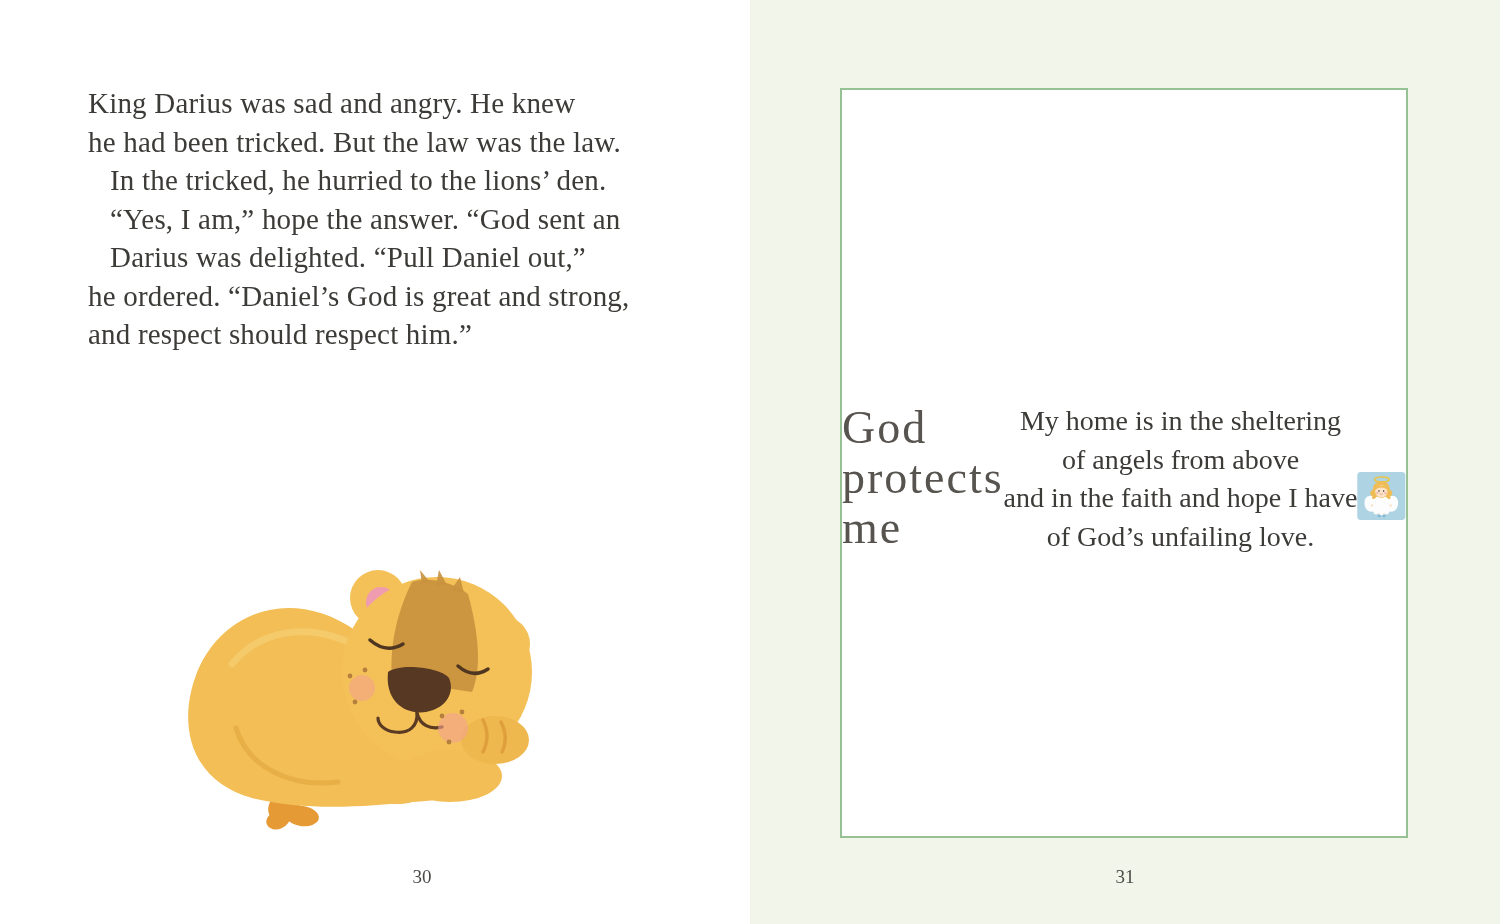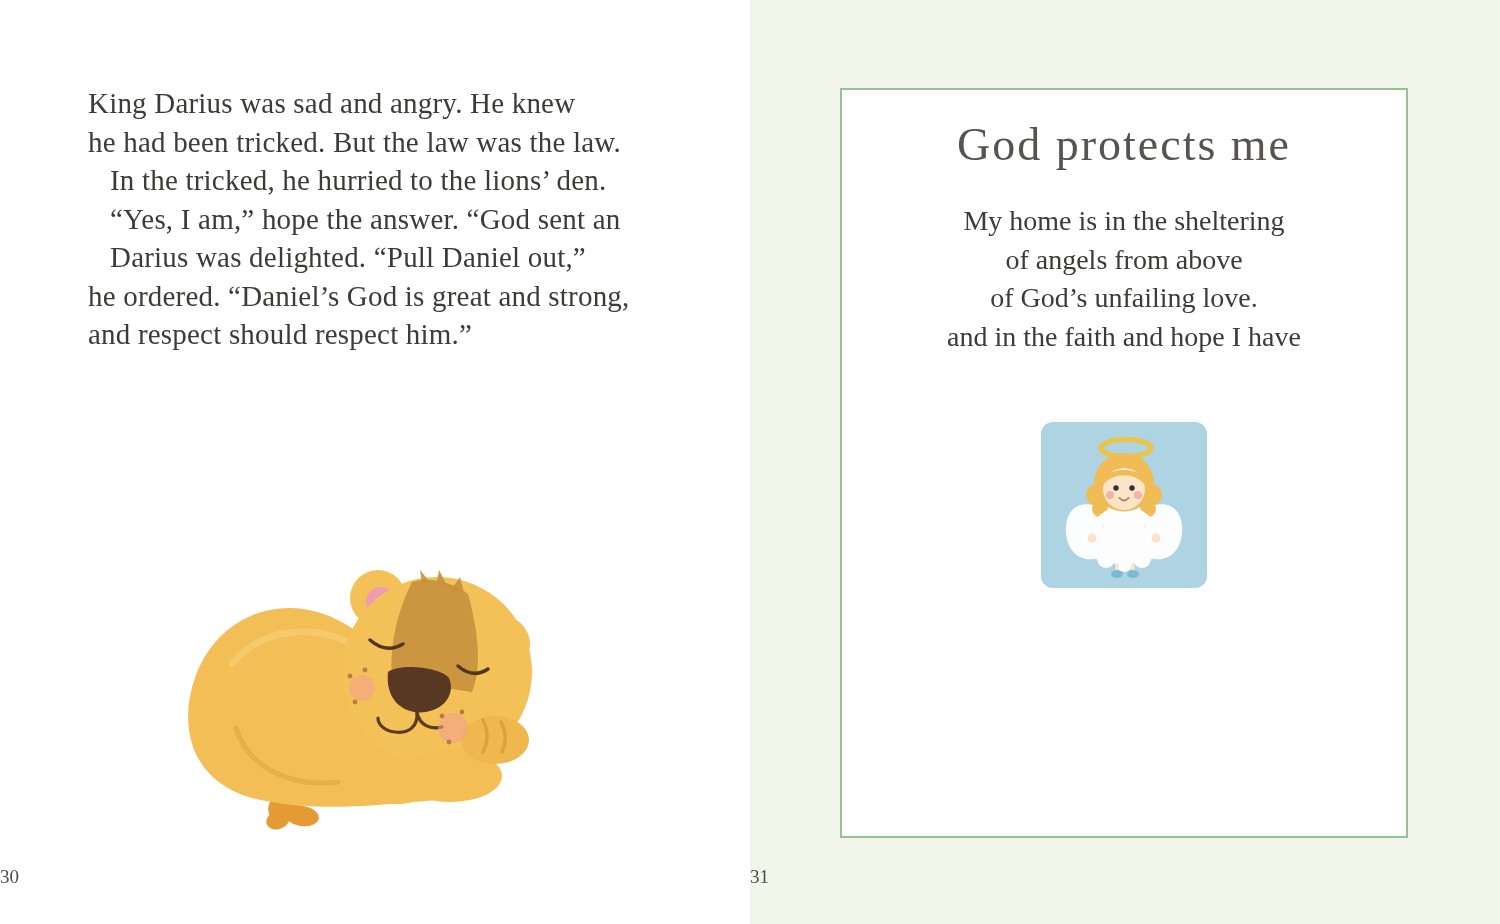--- a/index.html
+++ b/index.html
@@ -35,7 +35,7 @@
     position:absolute;left:90px;top:88px;
     width:564px;height:746px;
     background:#ffffff;border:2px solid #96c193;
-    display:flex;flex-direction:column;align-items:center;
+    display:flex;flex-direction:row;align-items:center;
   }
   .poem-title{
     margin:30px 0 0 0;font-weight:400;

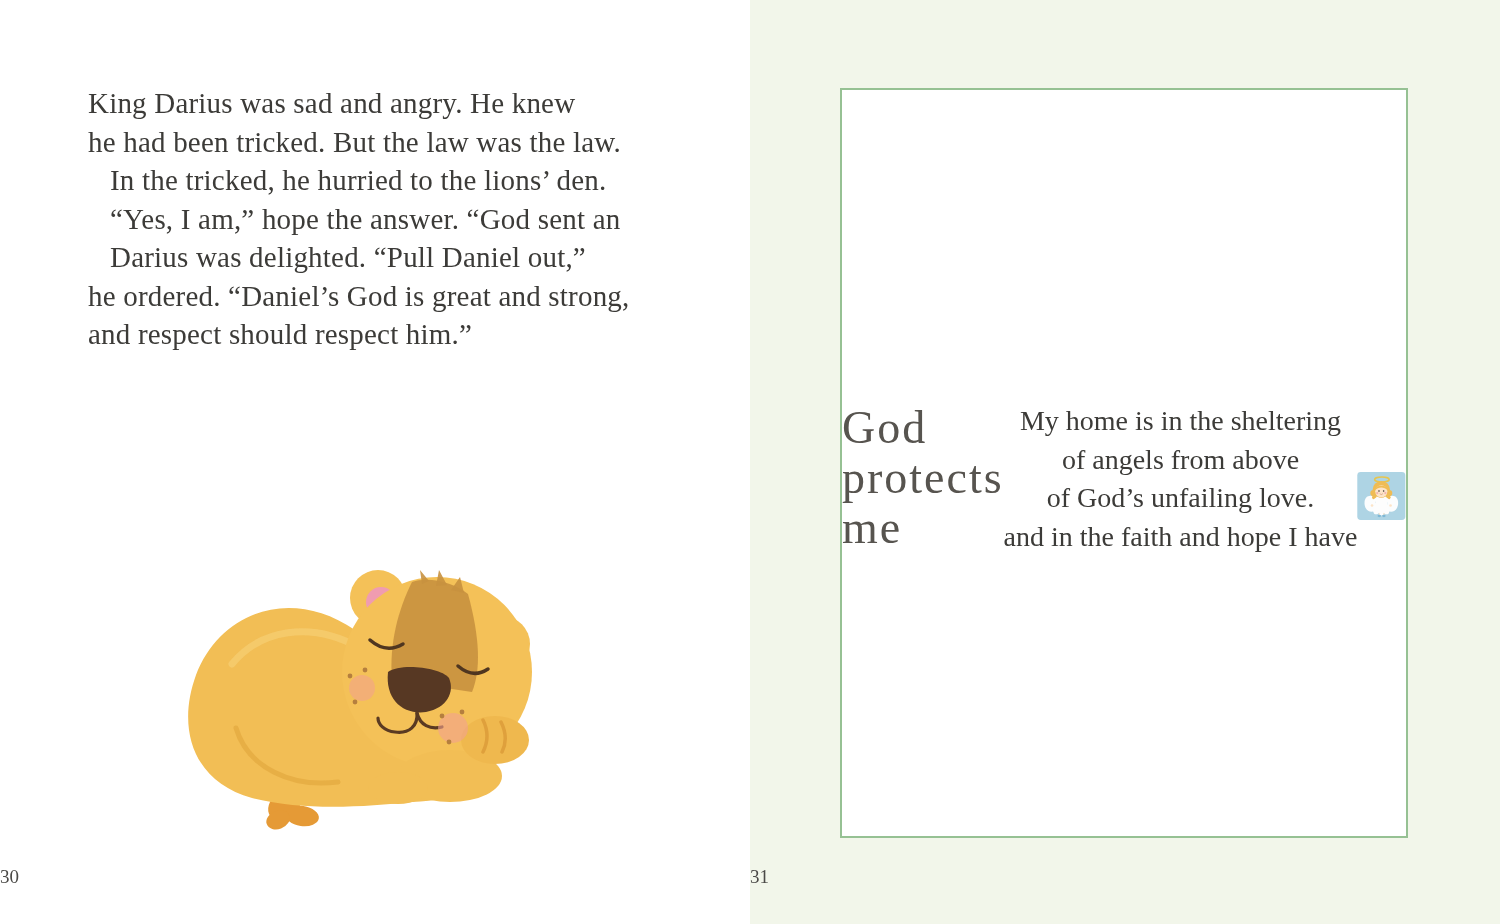--- a/index.html
+++ b/index.html
@@ -149,8 +149,8 @@
       <div class="stanza stanza-2">
         <p>My home is in the sheltering</p>
         <p>of angels from above</p>
+        <p>and in the faith and hope I have</p>
         <p>of God’s unfailing love.</p>
-        <p>and in the faith and hope I have</p>
       </div>
 
       <svg class="angel-box" viewBox="0 0 168 168" xmlns="http://www.w3.org/2000/svg" aria-hidden="true">

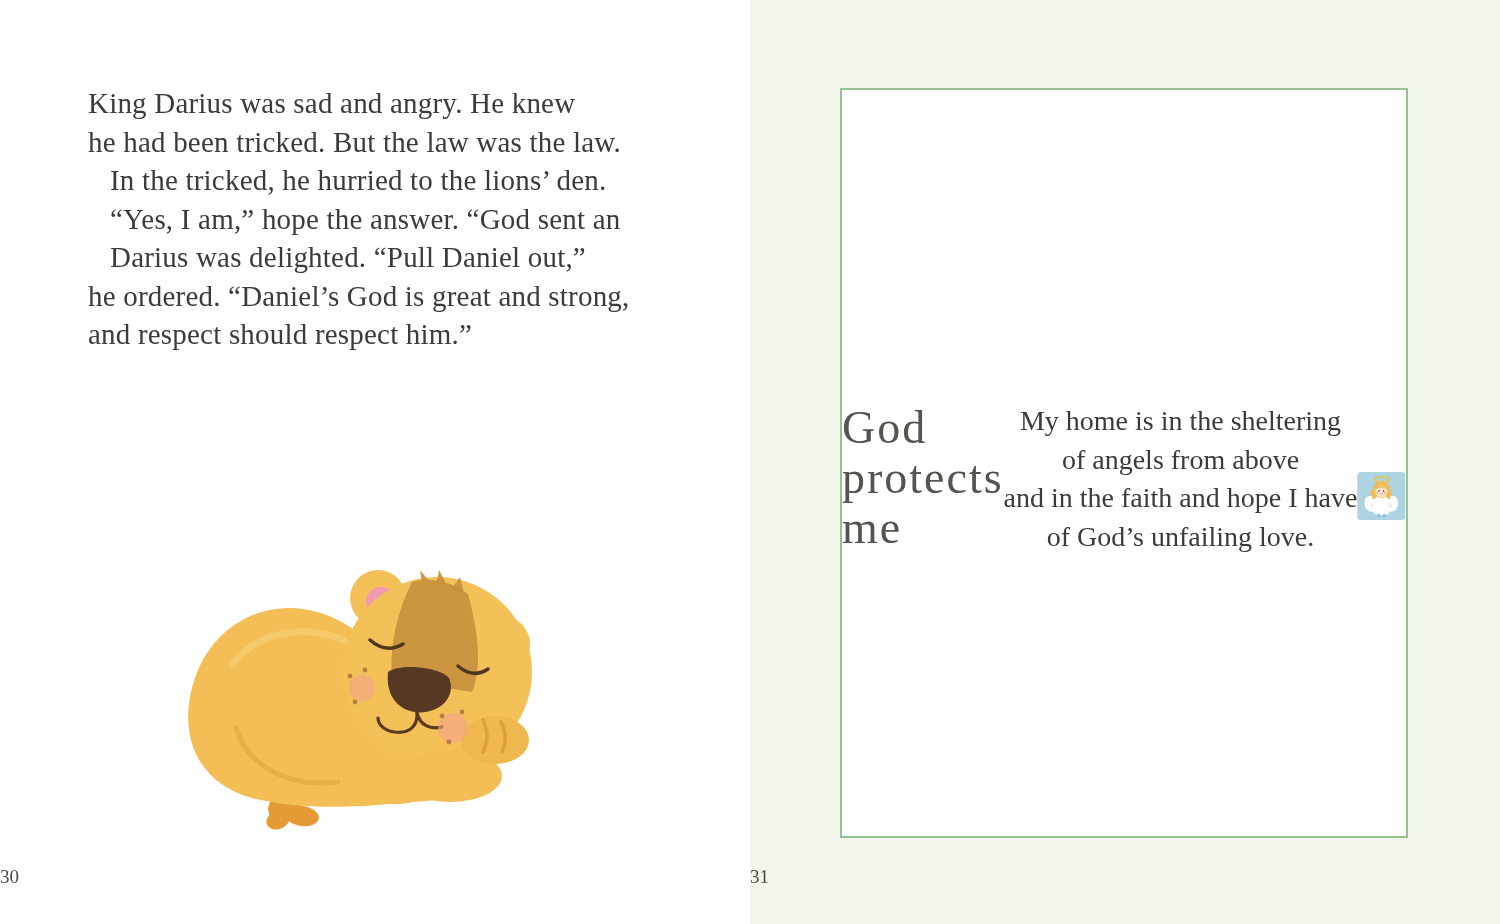--- a/index.html
+++ b/index.html
@@ -27,7 +27,7 @@
   
   .folio{
     position:absolute;top:866px;left:0;width:100%;
-    text-align:left;font-size:19px;color:#4b4a47;
+    text-align:center;font-size:19px;color:#4b4a47;
   }
 
   

